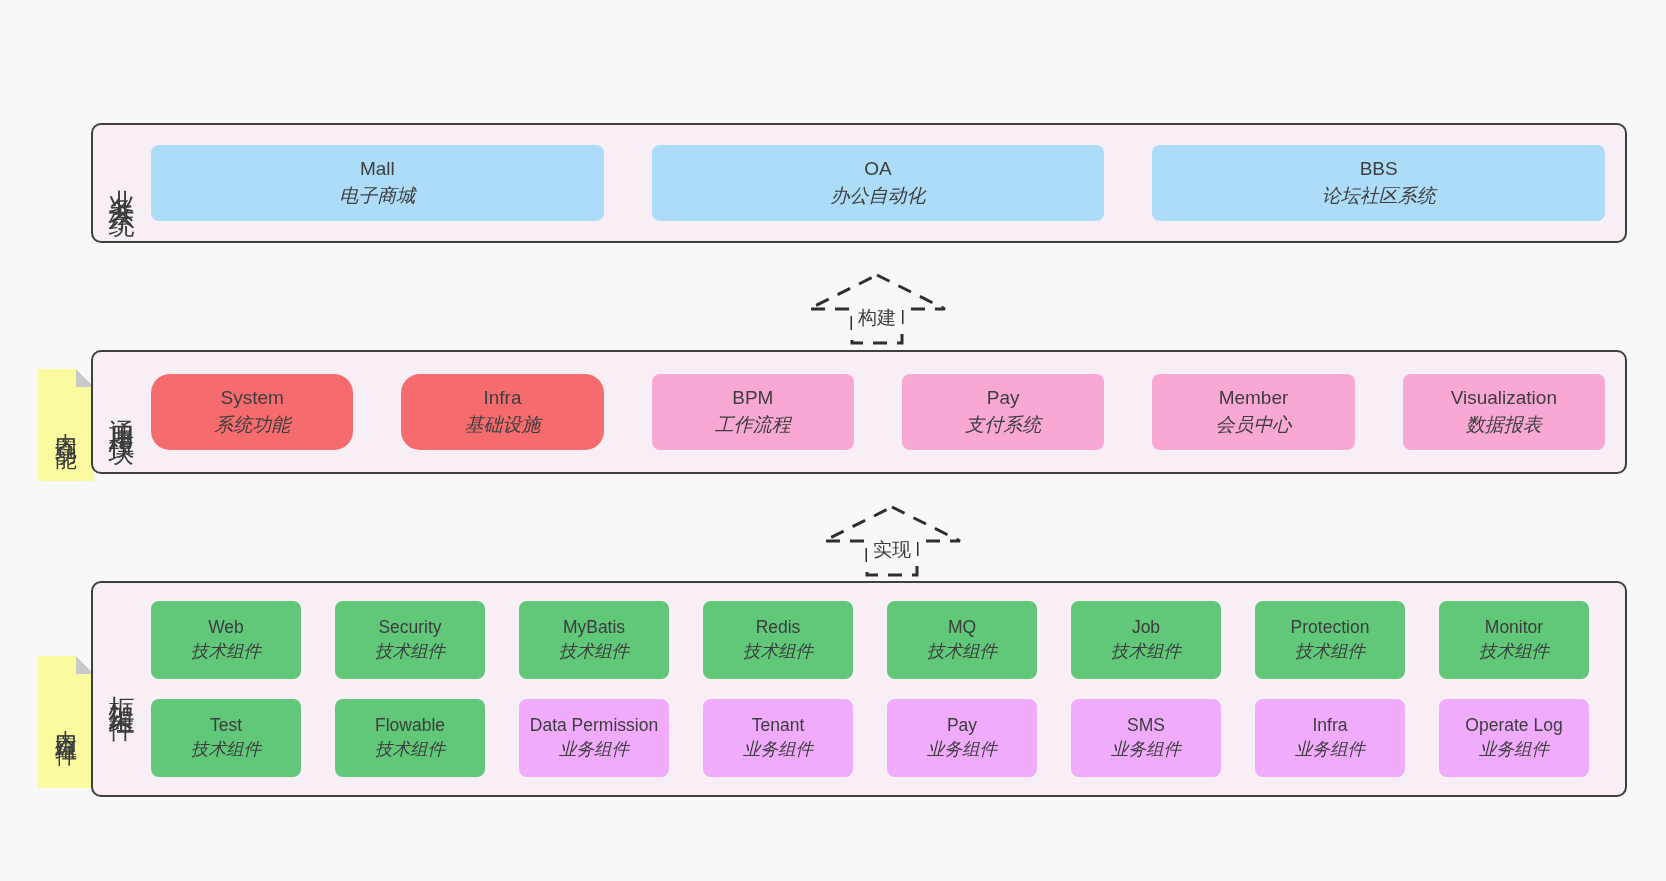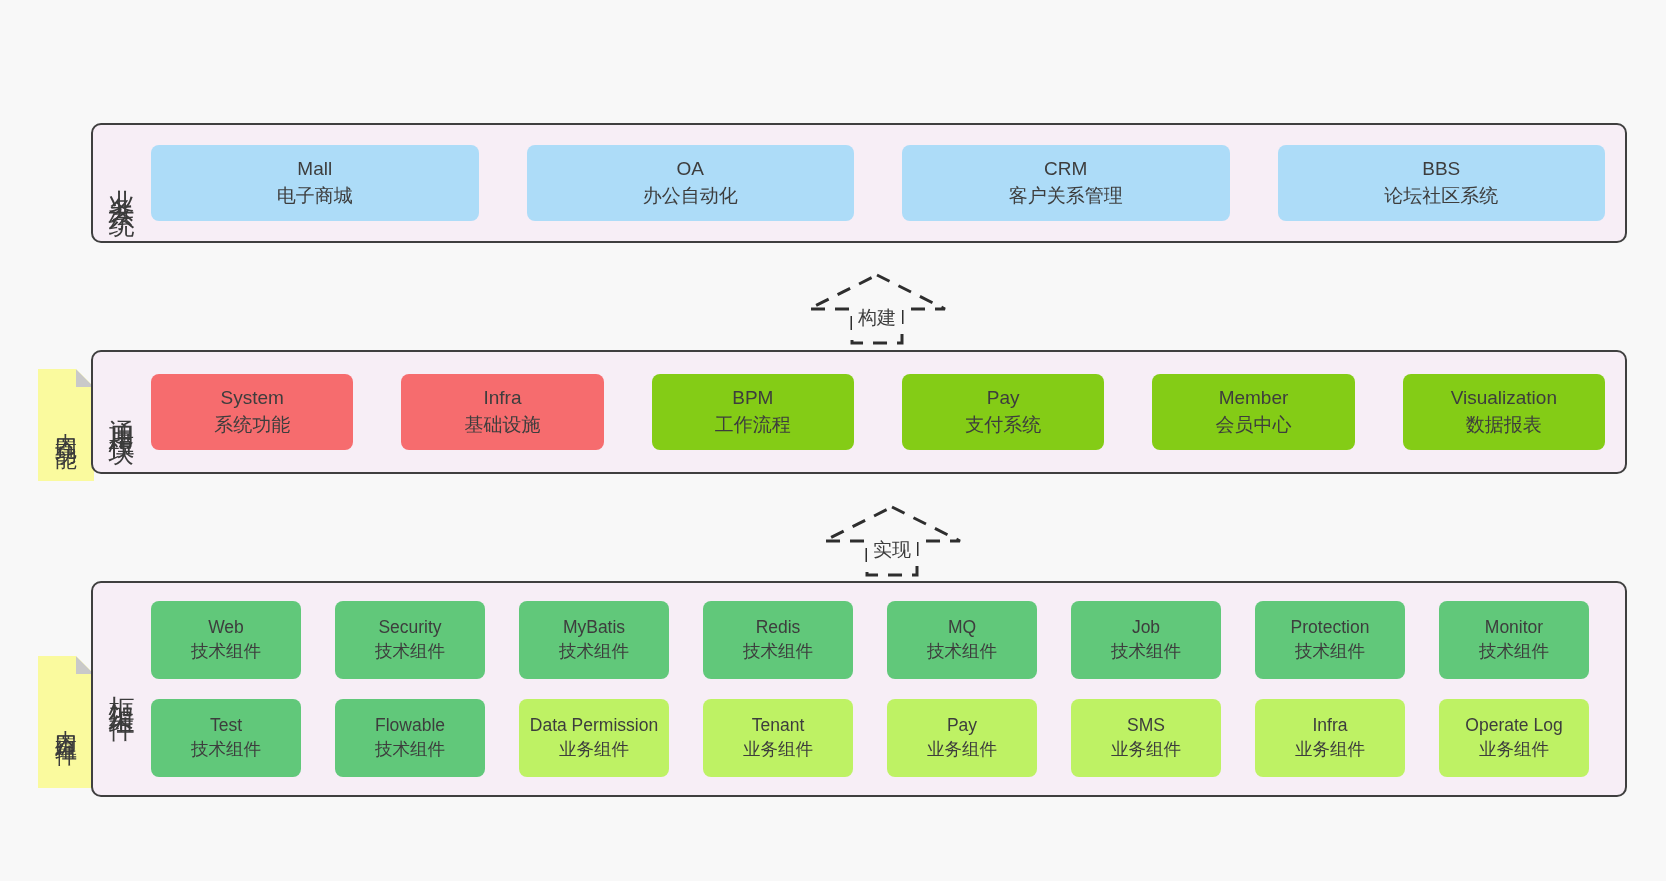--- a/index.html
+++ b/index.html
@@ -94,10 +94,6 @@
       <span class="s">办公自动化</span>
     </div>
     <div class="box blue">
-      <span class="t">CRM</span>
-      <span class="s">客户关系管理</span>
-    </div>
-    <div class="box blue">
       <span class="t">BBS</span>
       <span class="s">论坛社区系统</span>
     </div>

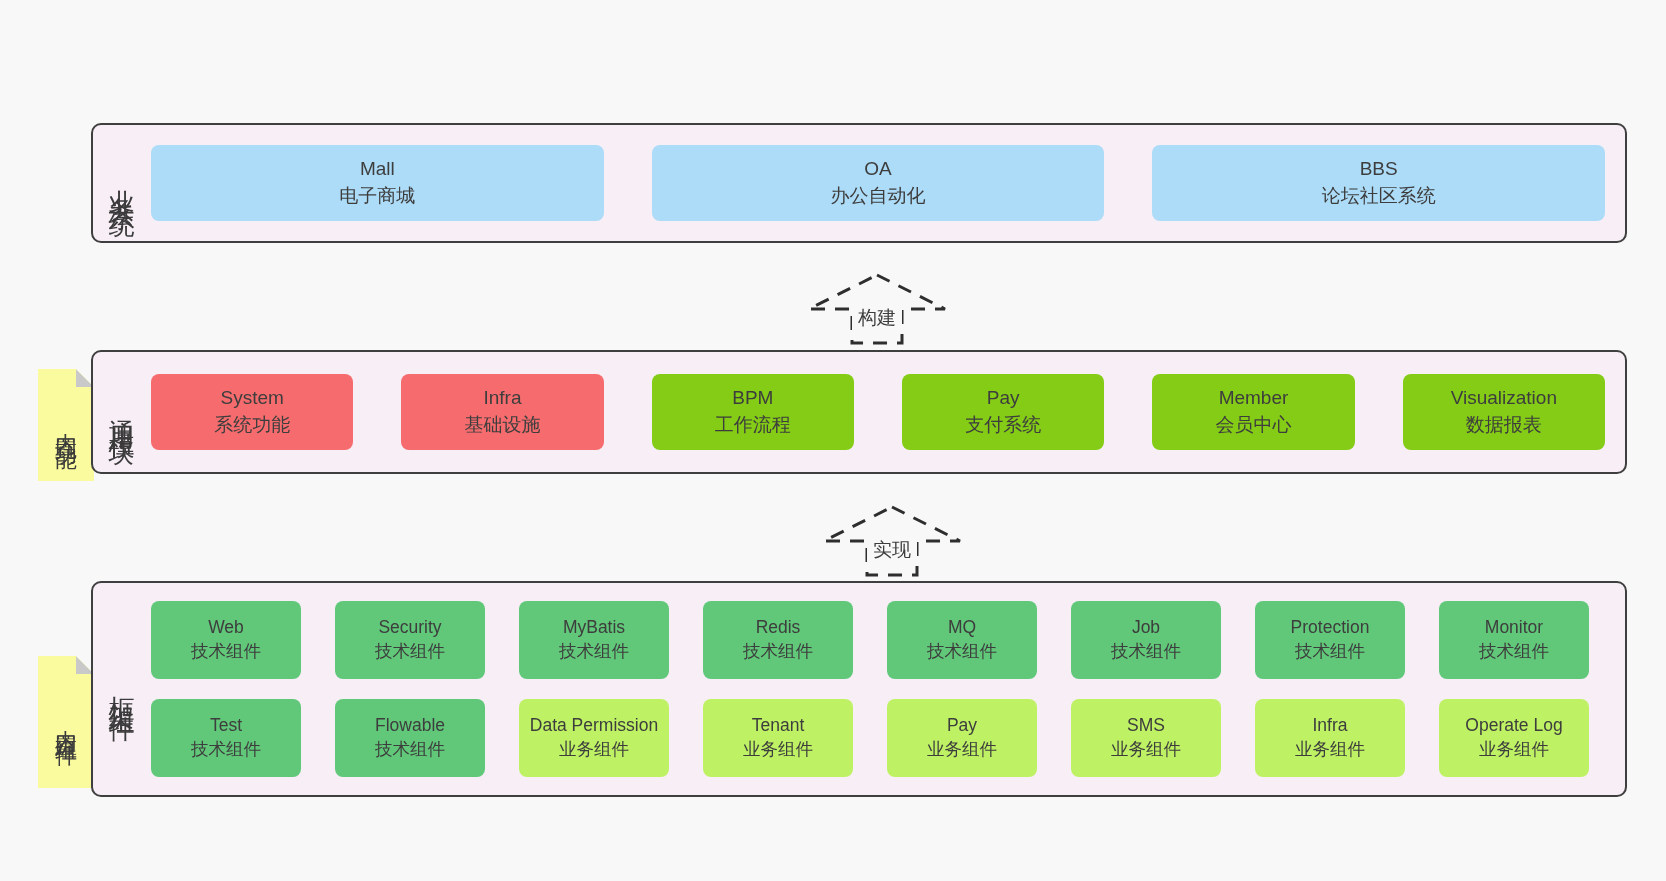--- a/index.html
+++ b/index.html
@@ -45,7 +45,7 @@
   }
   .grid-boxes .box{font-size:17.5px;line-height:1.35;min-height:0;}
   .box .t{display:block;}
-  .box .s{display:block;}
+  .box .s{display:block;font-style:italic;}
   .blue{background:#addcf8;}
   .red{background:#f66c6e;}
   .pink{background:#84cc16;}

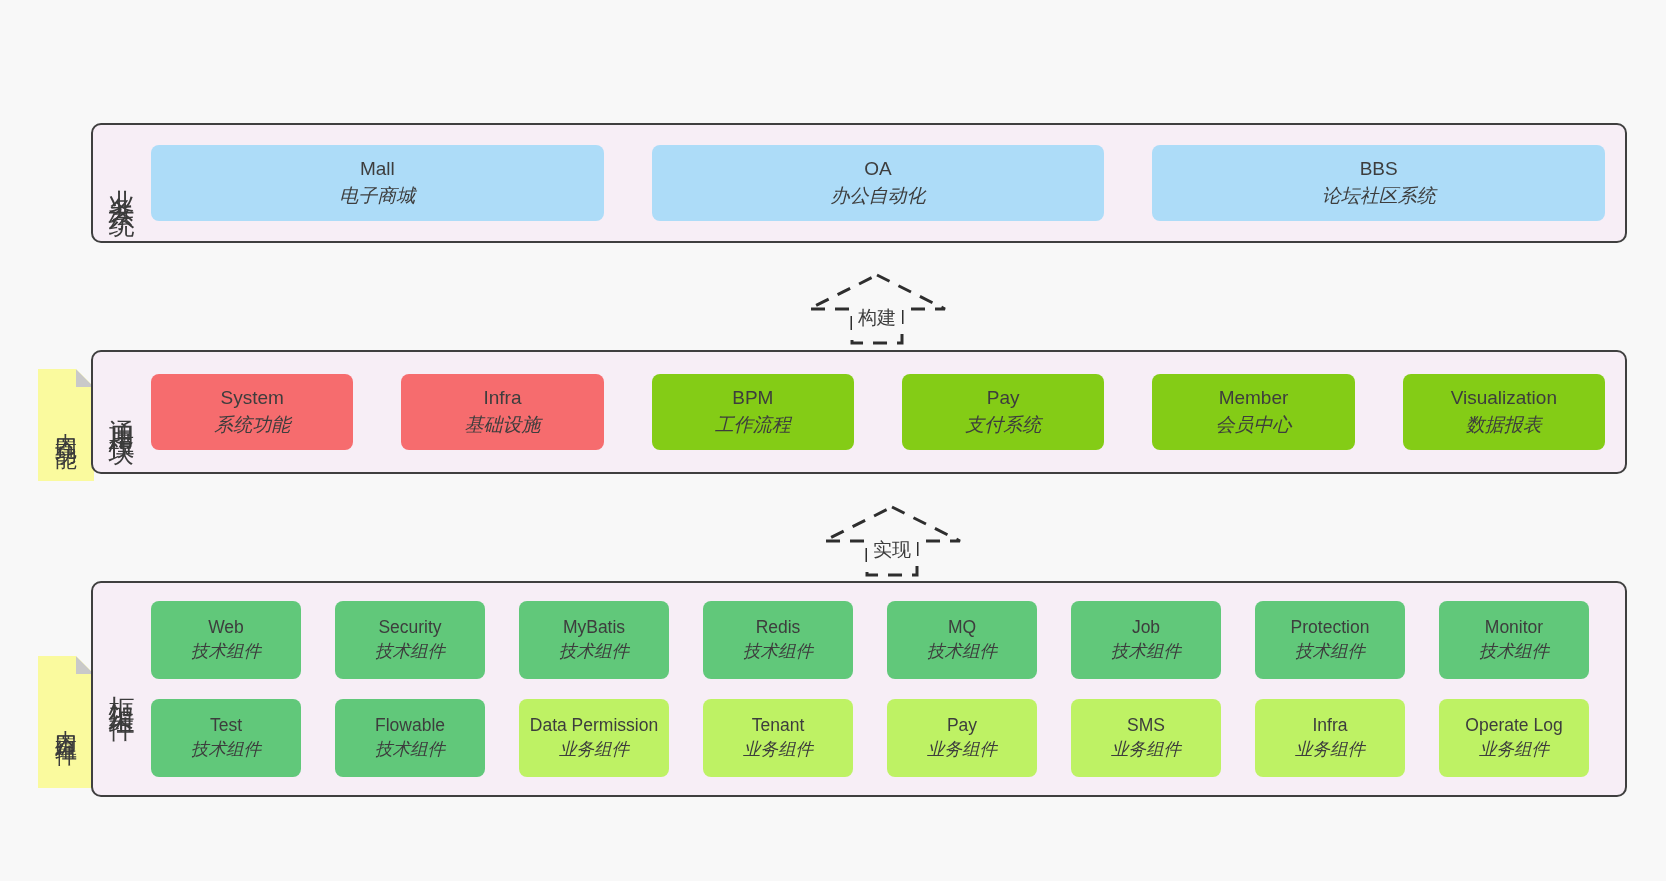--- a/index.html
+++ b/index.html
@@ -47,7 +47,7 @@
   .box .t{display:block;}
   .box .s{display:block;font-style:italic;}
   .blue{background:#addcf8;}
-  .red{background:#f66c6e;}
+  .red{background:#f66c6e;border-radius:19px;}
   .pink{background:#84cc16;}
   .green{background:#61c87a;}
   .green-light{background:#bef264;}

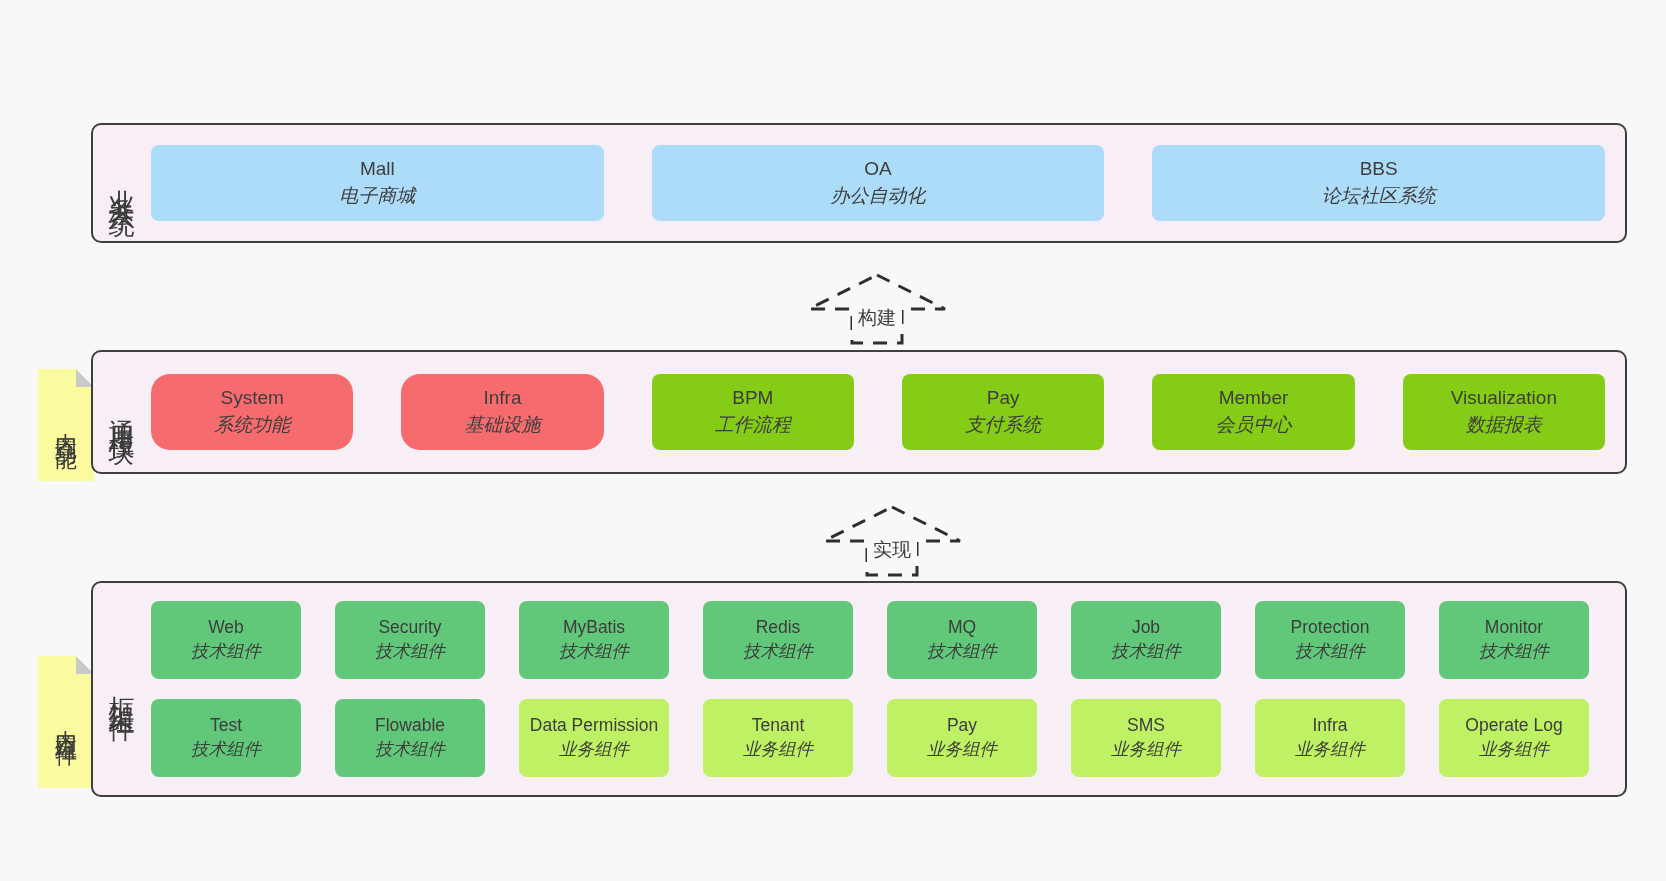--- a/index.html
+++ b/index.html
@@ -48,7 +48,7 @@
   .box .s{display:block;font-style:italic;}
   .blue{background:#addcf8;}
   .red{background:#f66c6e;border-radius:19px;}
-  .pink{background:#84cc16;}
+  .pink{background:#f9a8d4;}
   .green{background:#61c87a;}
   .green-light{background:#bef264;}
   

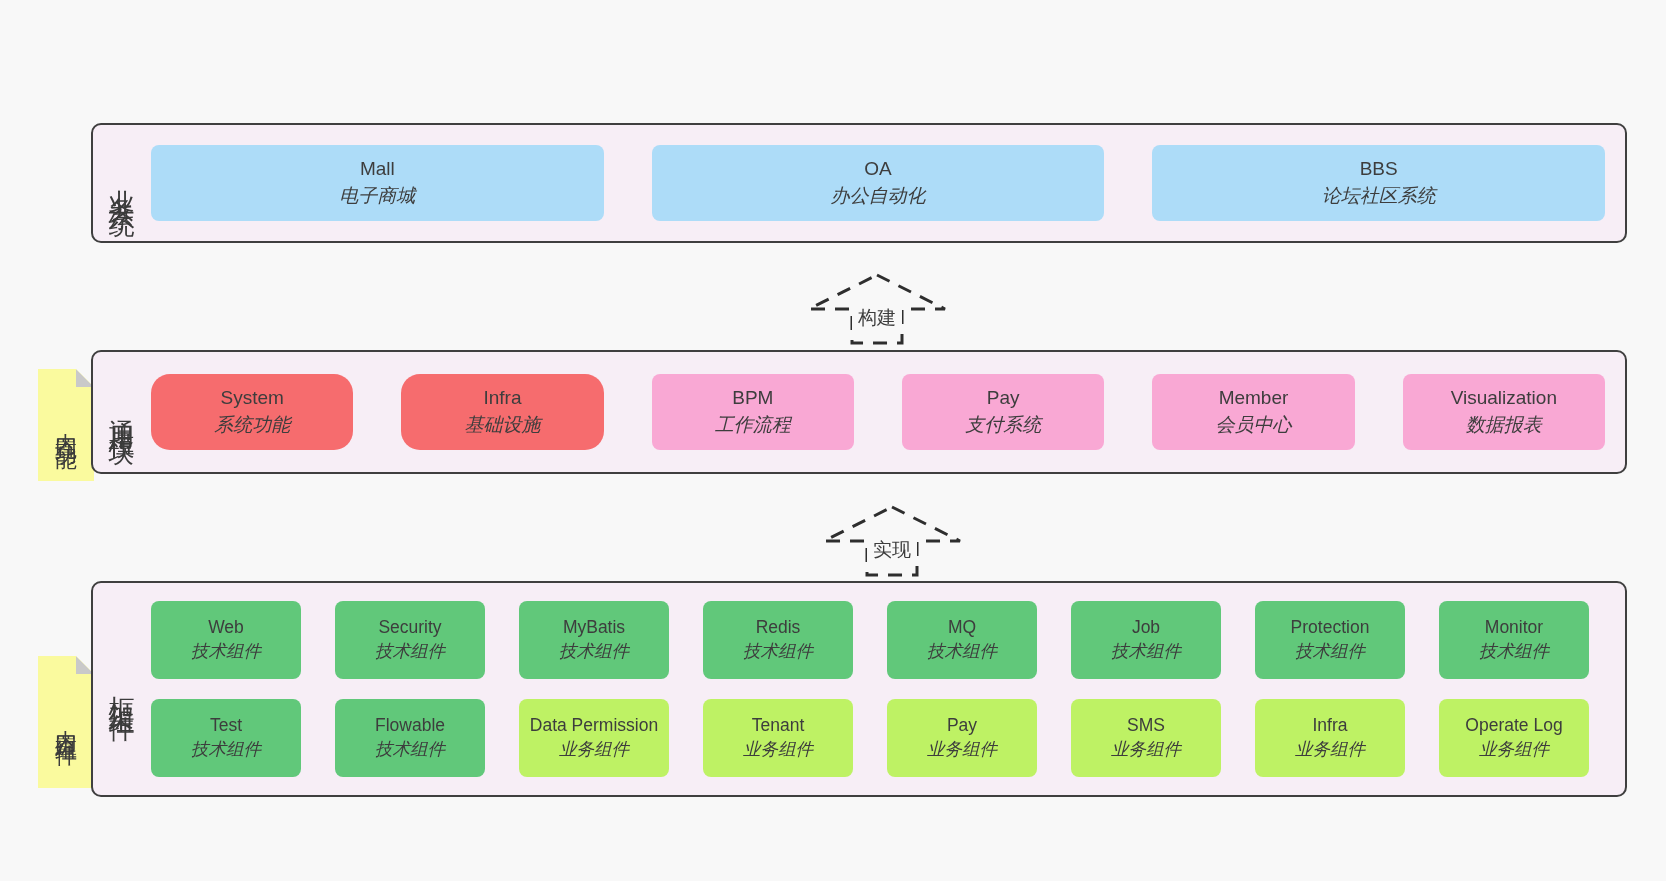--- a/index.html
+++ b/index.html
@@ -50,7 +50,7 @@
   .red{background:#f66c6e;border-radius:19px;}
   .pink{background:#f9a8d4;}
   .green{background:#61c87a;}
-  .green-light{background:#bef264;}
+  .green-light{background:#f0abfc;}
   
   .sticky{
     position:absolute;left:38px;width:56px;background:#fafa9e;

